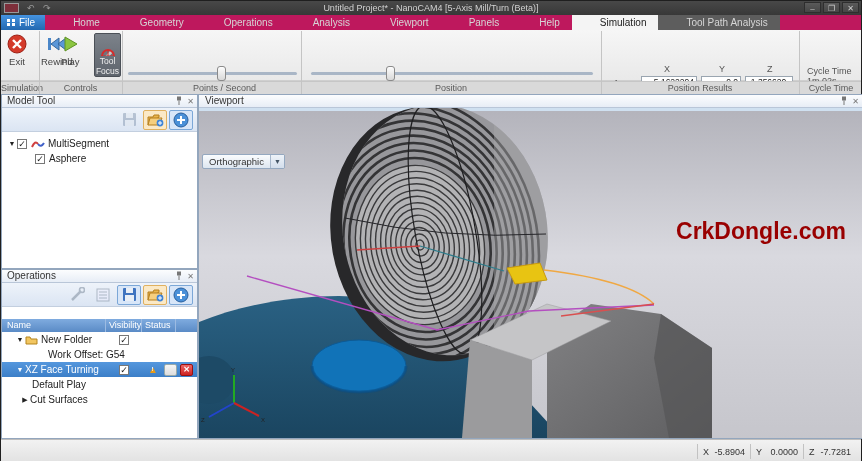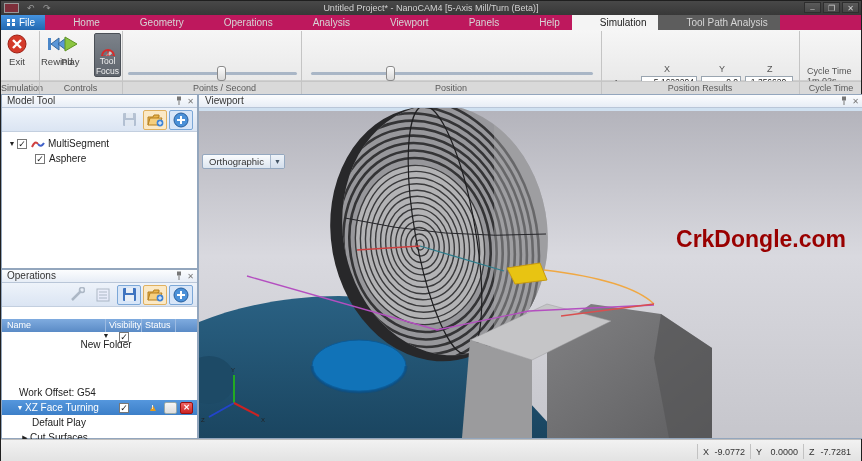--- a/index.html
+++ b/index.html
@@ -82,7 +82,7 @@
                border:1px solid #94a8c0; border-radius:2px; background:linear-gradient(#fafcfe,#dde6f0); font-size:9.5px;margin-top:44px; }
   .ortho-btn .lbl { padding:0 6px; line-height:13px; color:#333; }
   .ortho-btn .arrow { width:14px; border-left:1px solid #a8b8cc; text-align:center; line-height:13px; font-size:7px; color:#456; background:linear-gradient(#eef3f9,#d3deec); }
-  .watermark { position:absolute; top:118px; right:16px; font-size:23px; font-weight:bold; color:#990000; z-index:4;
+  .watermark { position:absolute; top:110px; right:16px; font-size:23px; font-weight:bold; color:#990000; z-index:4;
                font-family:"Liberation Sans",sans-serif; }
 
   

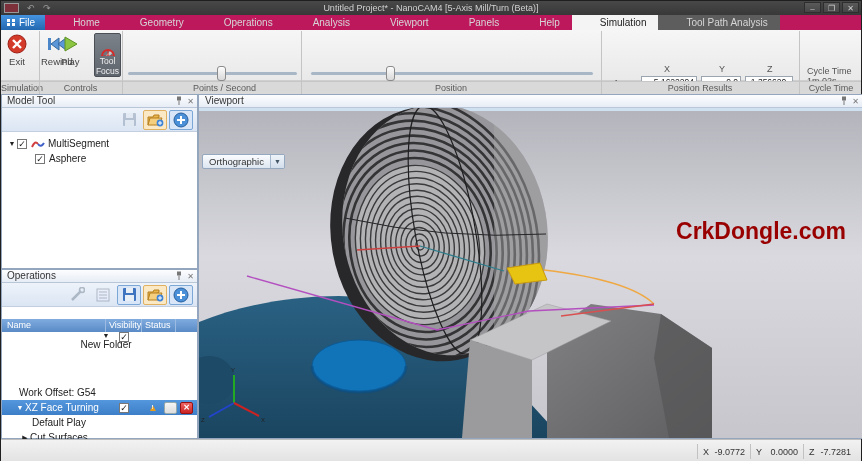--- a/index.html
+++ b/index.html
@@ -312,7 +312,7 @@
       <span style="width:34px; padding-left:3px;">Status</span>
     </div>
     <div class="tree">
-      <div class="trow" style="padding-left:13px;flex-direction:column;">
+      <div class="trow" style="padding-left:13px;">
         <span class="exp">▼</span>
         <svg width="13" height="10" style="margin-right:3px;">
           <path d="M1 2 L5 2 L6 4 L12 4 L12 9 L1 9 Z" fill="#f2c661" stroke="#b5851e"></path>

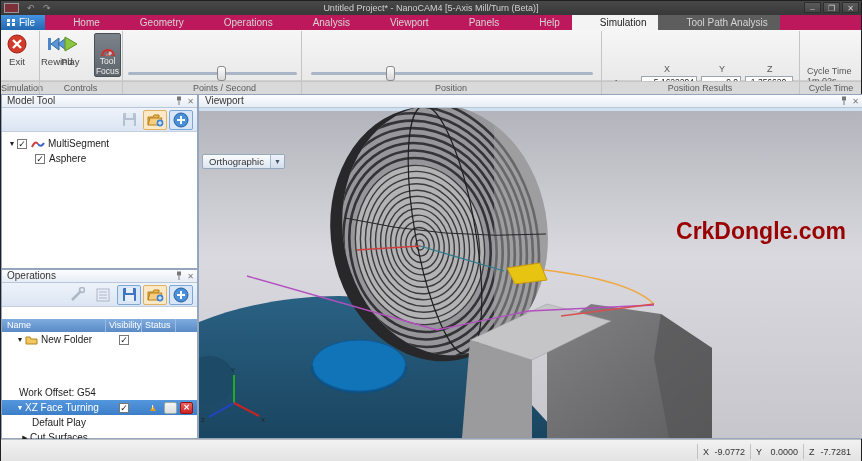--- a/index.html
+++ b/index.html
@@ -320,7 +320,7 @@
         <span>New Folder</span>
         <span class="cb" style="position:absolute; left:117px;">✓</span>
       </div>
-      <div class="trow" style="padding-left:17px;margin-top:38px;">
+      <div class="trow" style="padding-left:46px;">
         <span>Work Offset: G54</span>
       </div>
       <div class="trow sel-row" style="padding-left:13px;">

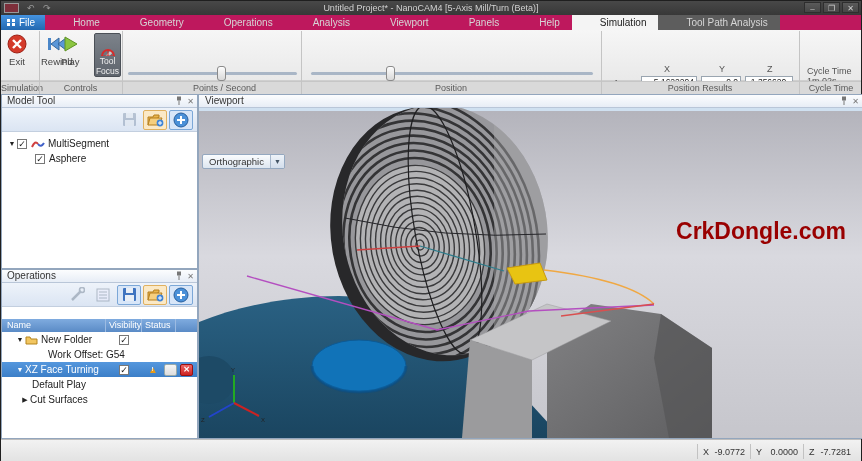--- a/index.html
+++ b/index.html
@@ -453,7 +453,7 @@
     <div class="coords">
       <span class="coord-cell">
         <span>X</span>
-          <span>-9.0772</span>
+          <span>-5.8904</span>
       </span>
       <span class="coord-cell">
         <span>Y</span>

